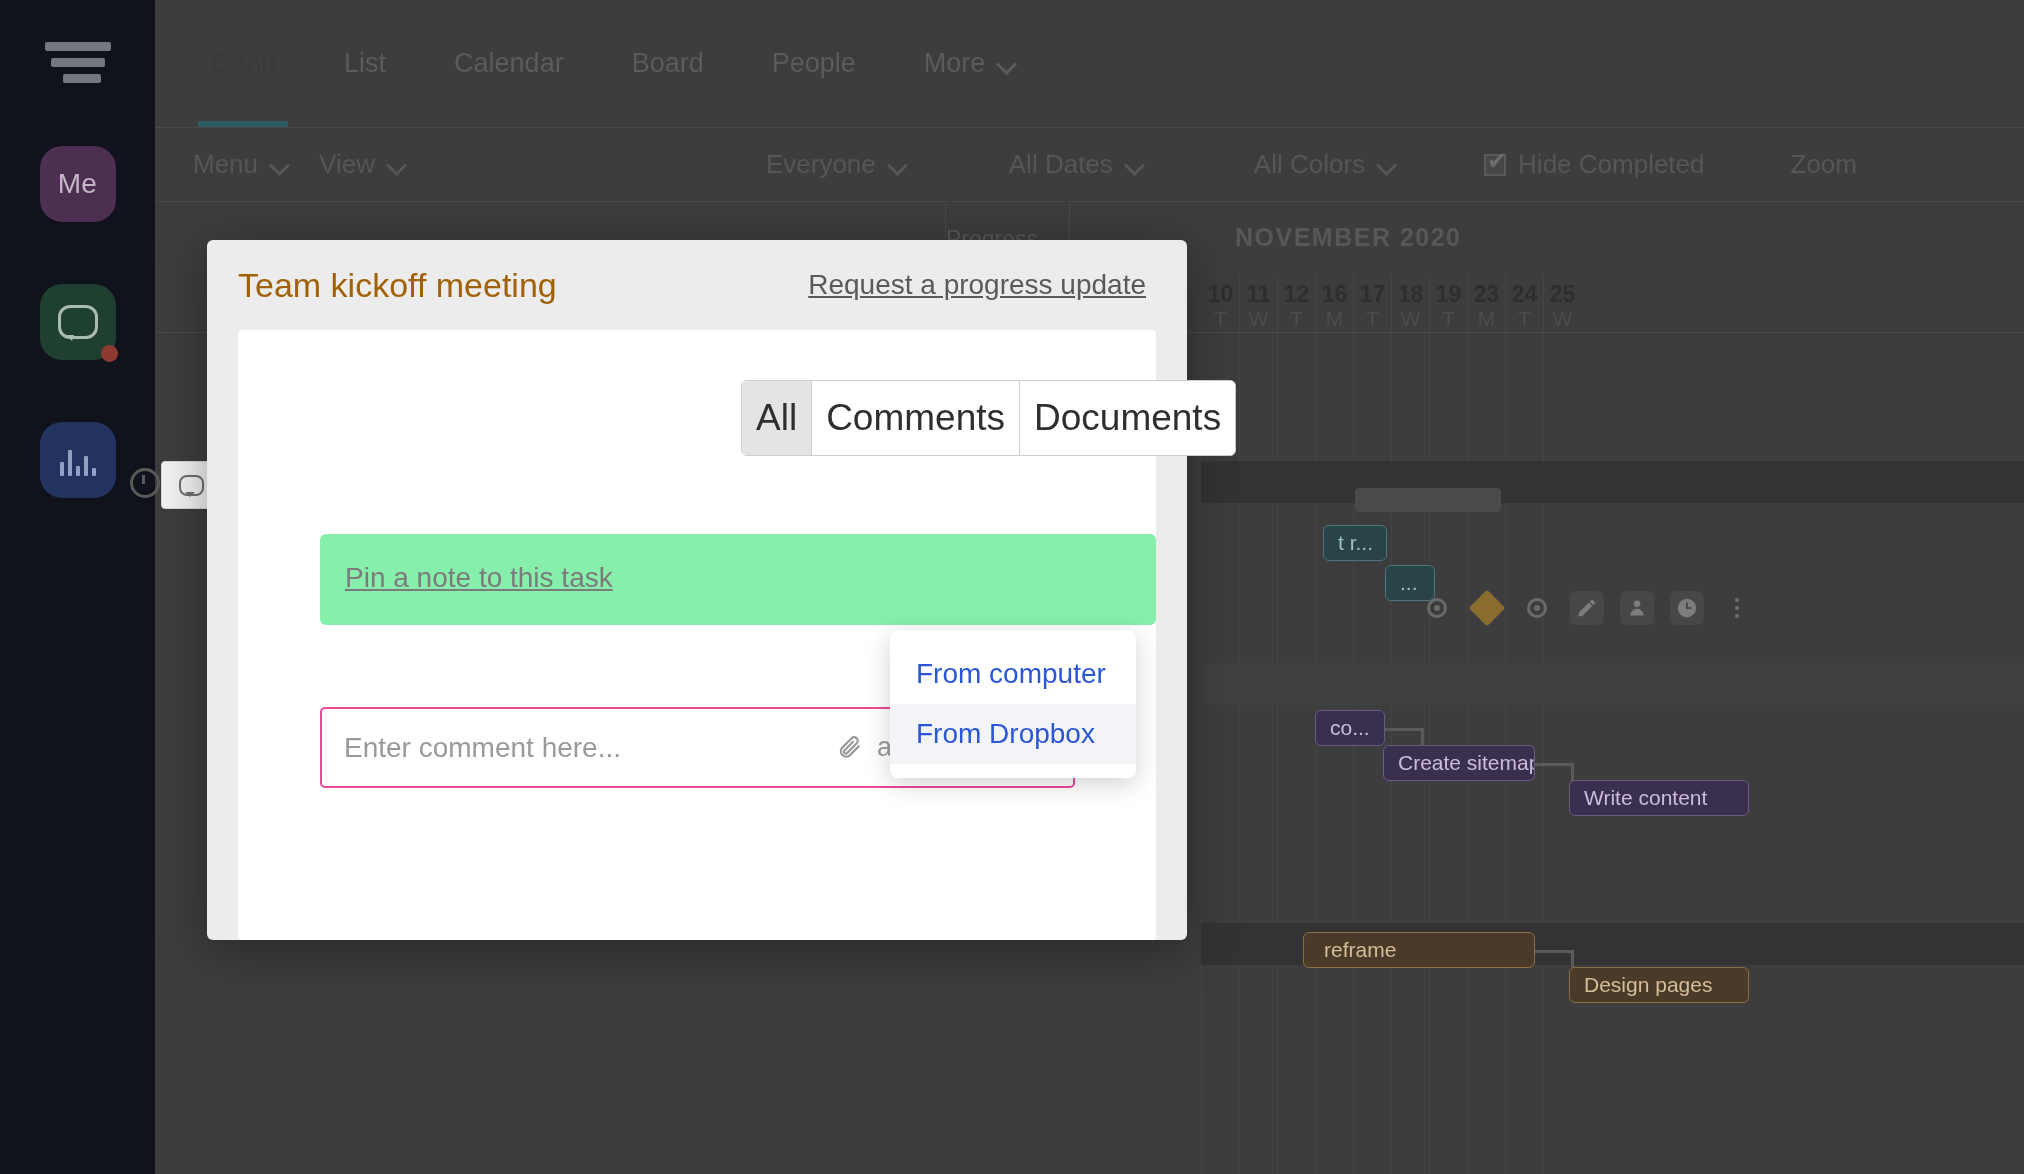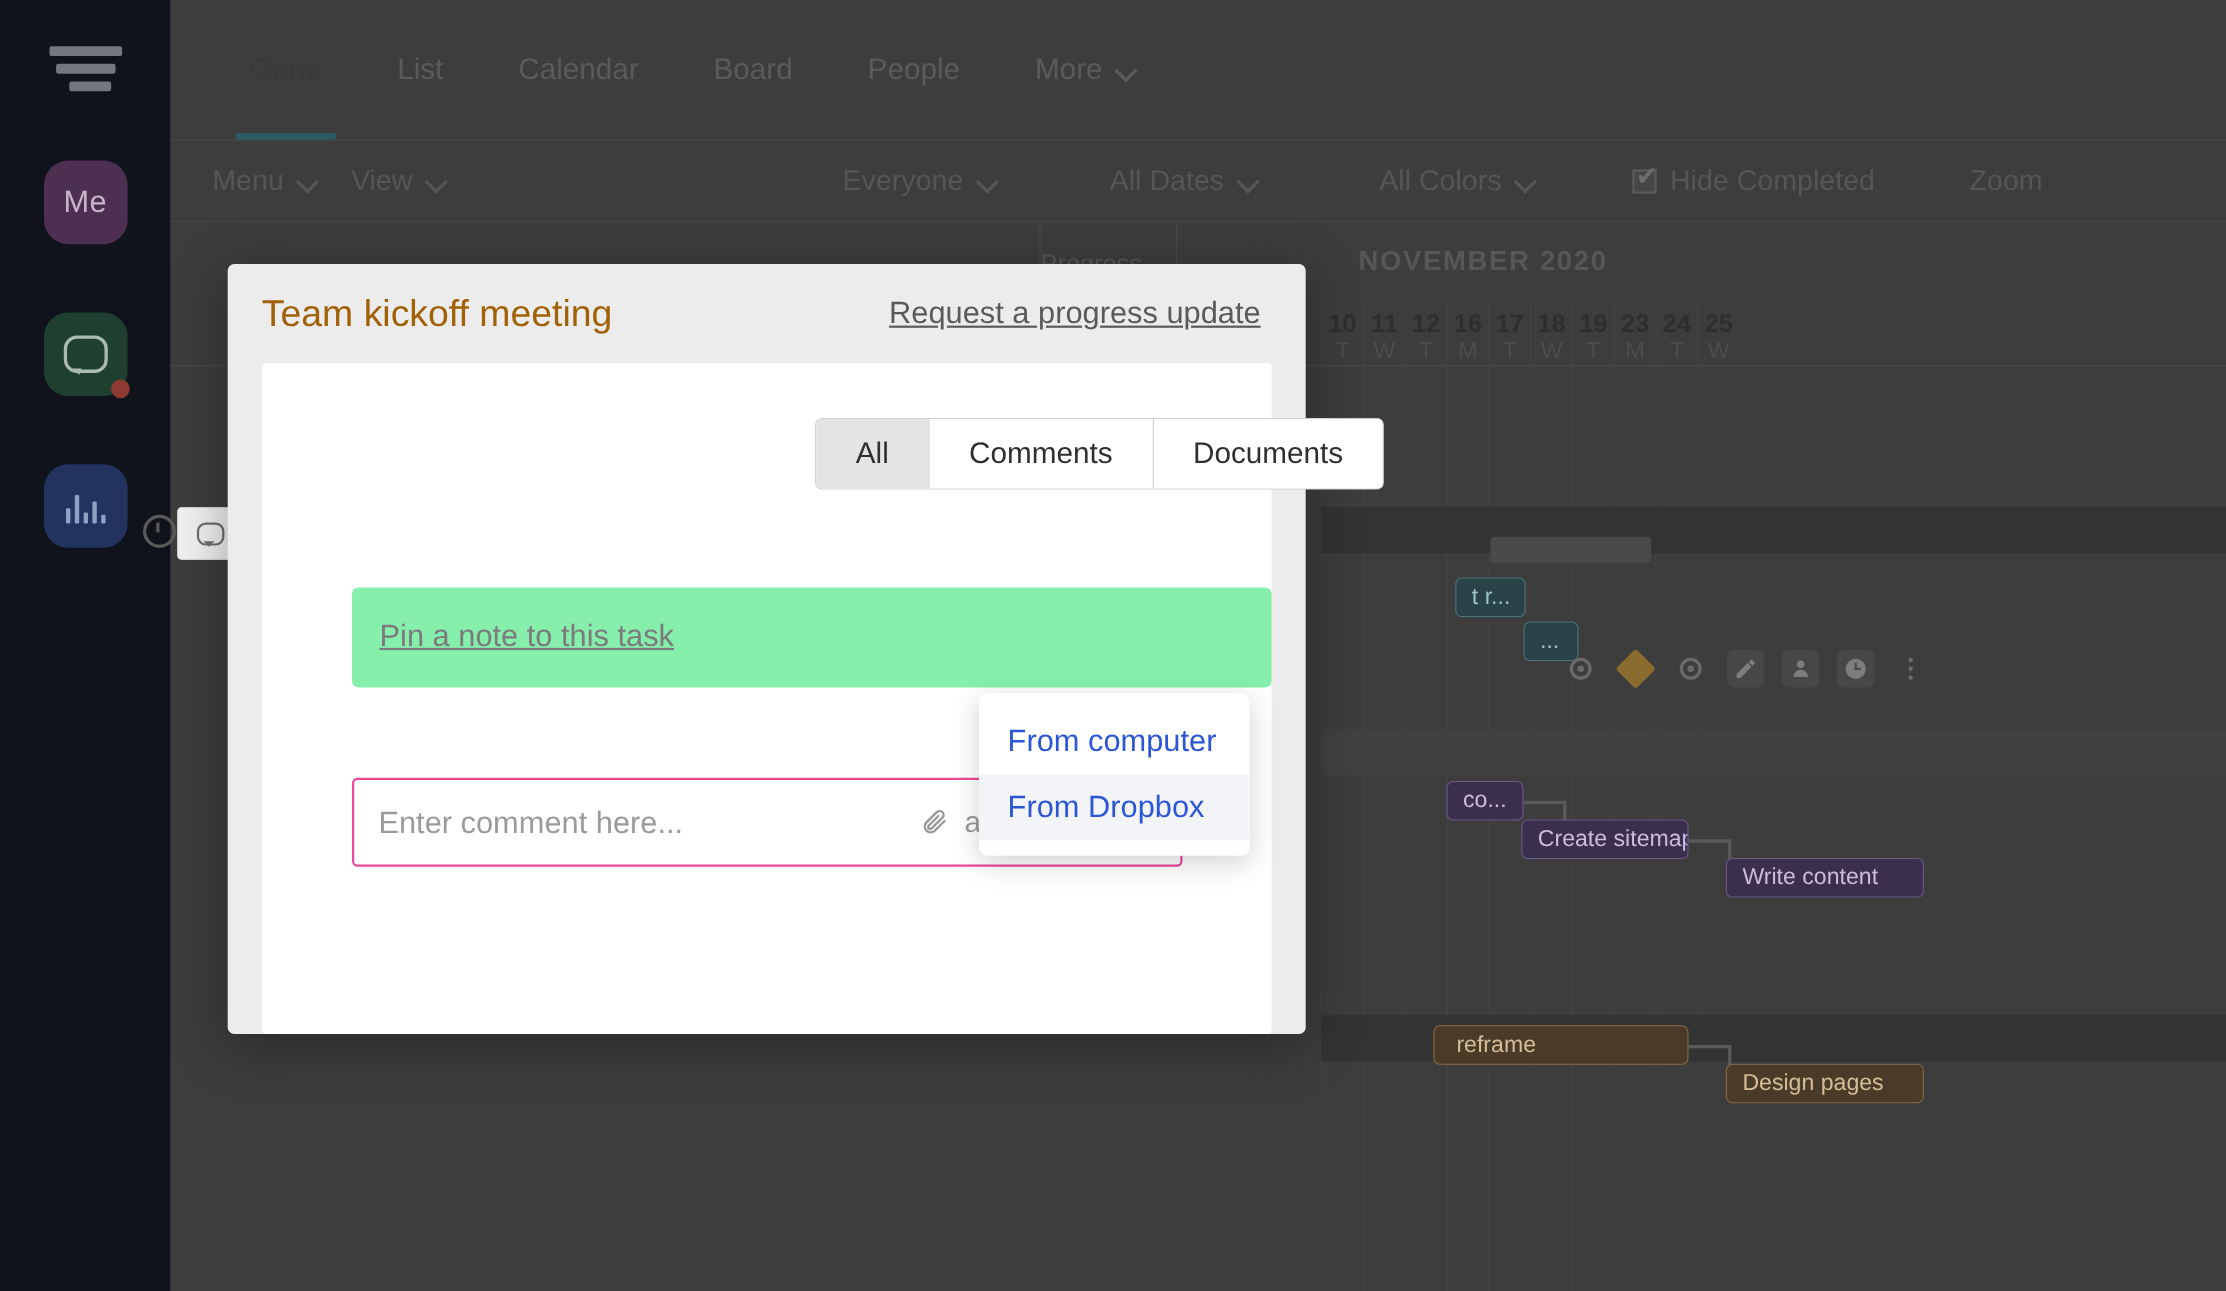--- a/index.html
+++ b/index.html
@@ -51,7 +51,7 @@
   .main { position: absolute; left: 155px; top: 0; right: 0; bottom: 0; background: #3d3d3d; }
 
   .tabbar { position: relative; height: 128px; border-bottom: 1px solid #4a4a4a; }
-  .tabs { display: flex; align-items: center; height: 100%; padding-left: 38px; }
+  .tabs { display: flex; align-items: center; height: 100%; padding-left: 21px; }
   .tab {
     font-size: 27px; color: #5b5b5b; padding: 0 34px; height: 100%;
     display: flex; align-items: center; position: relative;

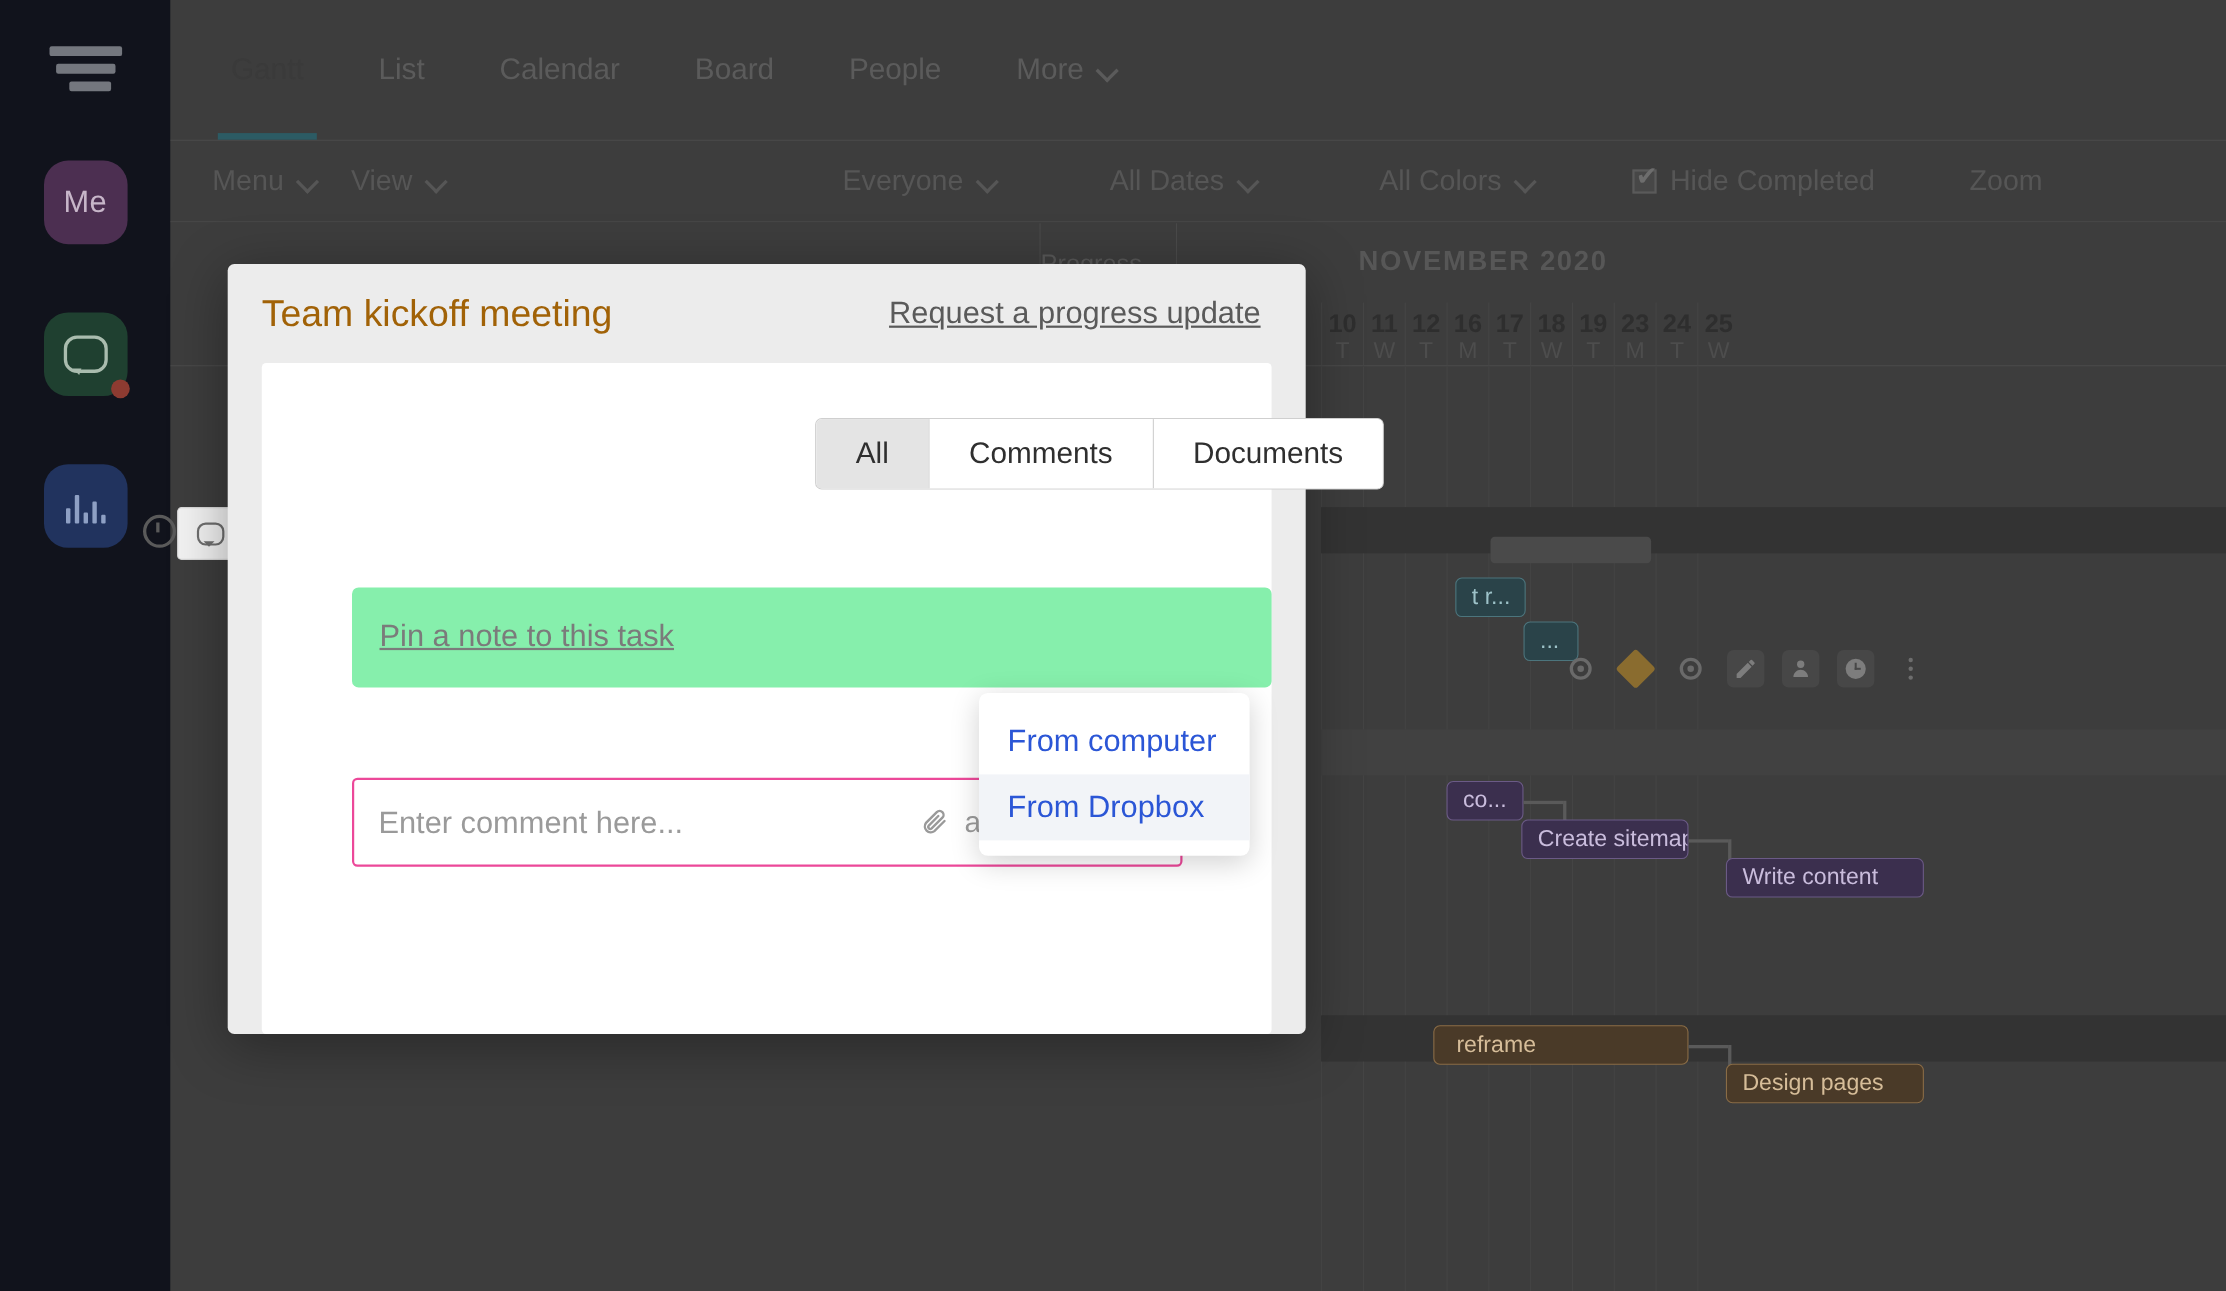--- a/index.html
+++ b/index.html
@@ -177,7 +177,7 @@
     background: #fff;
   }
   .seg-btn {
-    font-size: 27px; color: #2f2f2f; padding: 16px 36px; background: #fff;
+    font-size: 37px; color: #2f2f2f; padding: 16px 14px; background: #fff;
     border-left: 1px solid #cfcfcf; white-space: nowrap;
   }
   .seg-btn:first-child { border-left: 0; }

